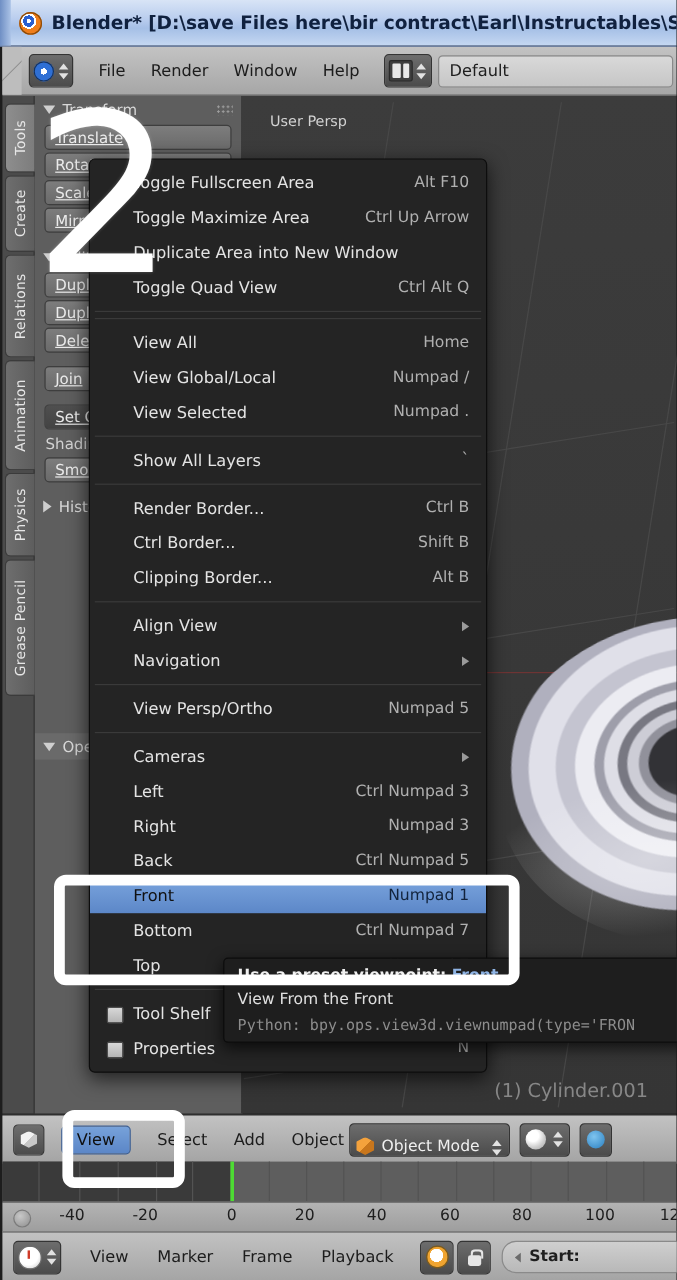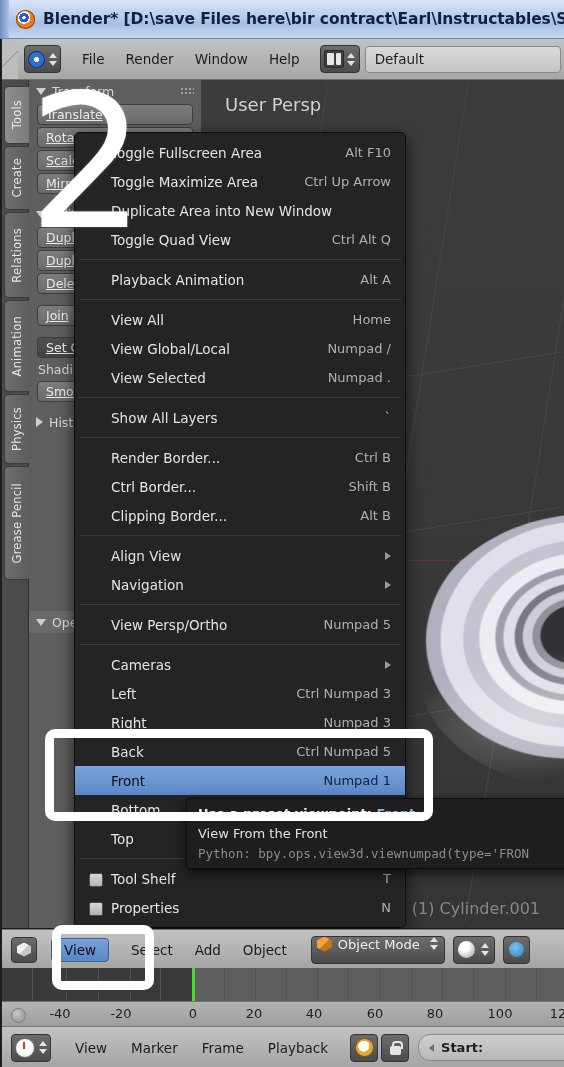--- a/index.html
+++ b/index.html
@@ -74,7 +74,7 @@
   
   .viewport{position:absolute;left:201px;top:80px;width:363px;height:848px;
     background:linear-gradient(to bottom,#3c3c3c,#353535);overflow:hidden;}
-  .vp-text{position:absolute;left:24px;top:14px;font-size:18px;color:#d2d2d2;}
+  .vp-text{position:absolute;left:24px;top:14px;font-size:12px;color:#d2d2d2;}
   .vp-obj{position:absolute;right:24px;bottom:10px;font-size:16px;color:#878787;}
   .gridline{position:absolute;background:#484848;}
   .axis-red{position:absolute;height:1px;background:#6e3434;}

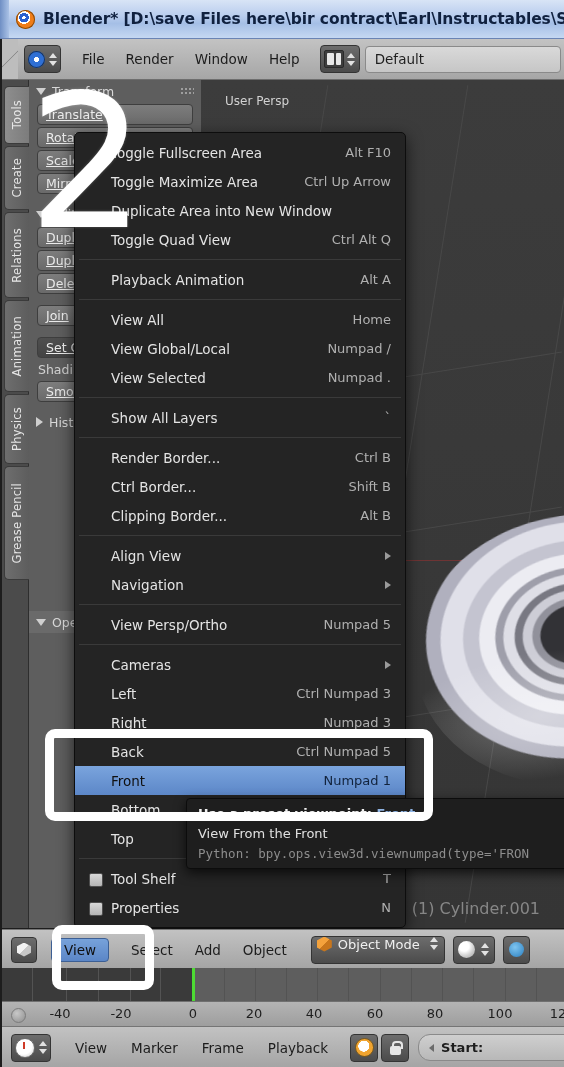--- a/index.html
+++ b/index.html
@@ -319,10 +319,6 @@
       </div>
     <div class="msep"></div>
 
-    <div class="mi">
-        <span>Playback Animation</span>
-        <span class="sc">Alt A</span>
-      </div>
     <div class="msep"></div>
 
     <div class="mi">

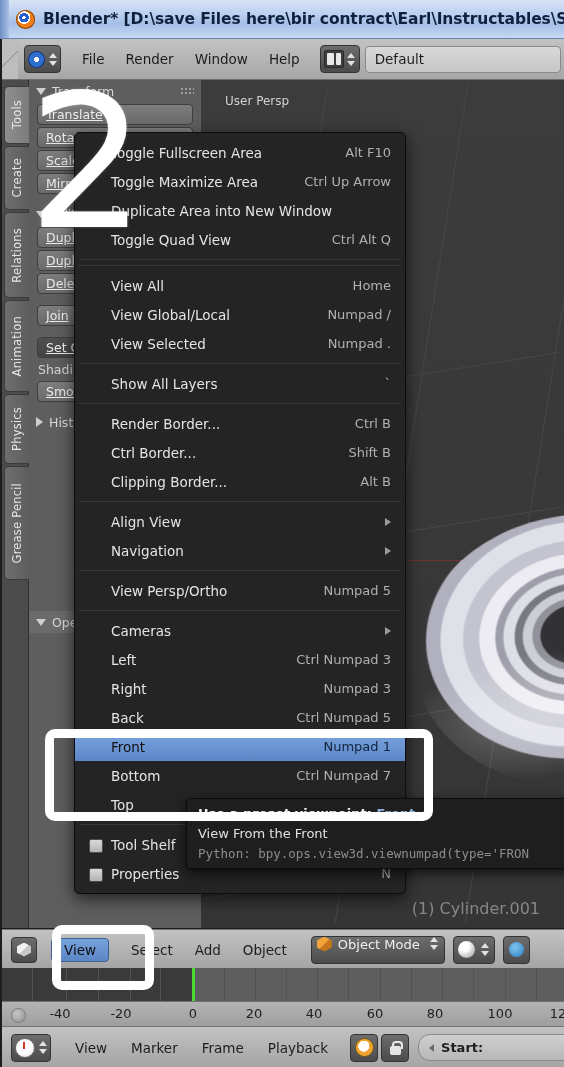--- a/index.html
+++ b/index.html
@@ -126,7 +126,7 @@
   .fmenu{font-size:13.5px;color:#1c1c1c;margin-left:22px;white-space:nowrap;}
   .fmenu.active{background:linear-gradient(to bottom,#77a2da,#5b86c7);color:#0f0f0f;
     padding:3px 12px;border-radius:4px;border:1px solid #3c5f94;}
-  .modebox{display:flex;align-items:flex-start;height:26px;margin-left:24px;border-radius:4px;
+  .modebox{display:flex;align-items:flex-end;height:26px;margin-left:4px;border-radius:4px;
     background:linear-gradient(to bottom,#6d6d6d,#4b4b4b);border:1px solid #343434;padding:0 5px;flex:none;}
   .mode-ic{width:15px;height:15px;background:
      linear-gradient(135deg,#f4a23c 0 48%,#c8761c 50% 100%);

